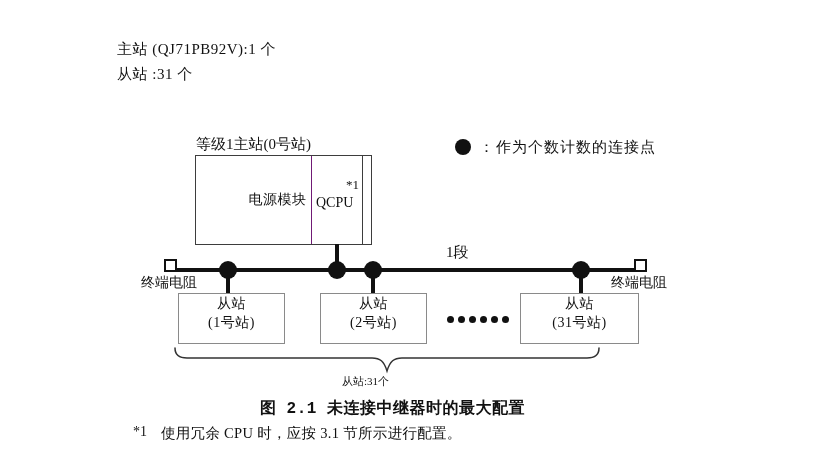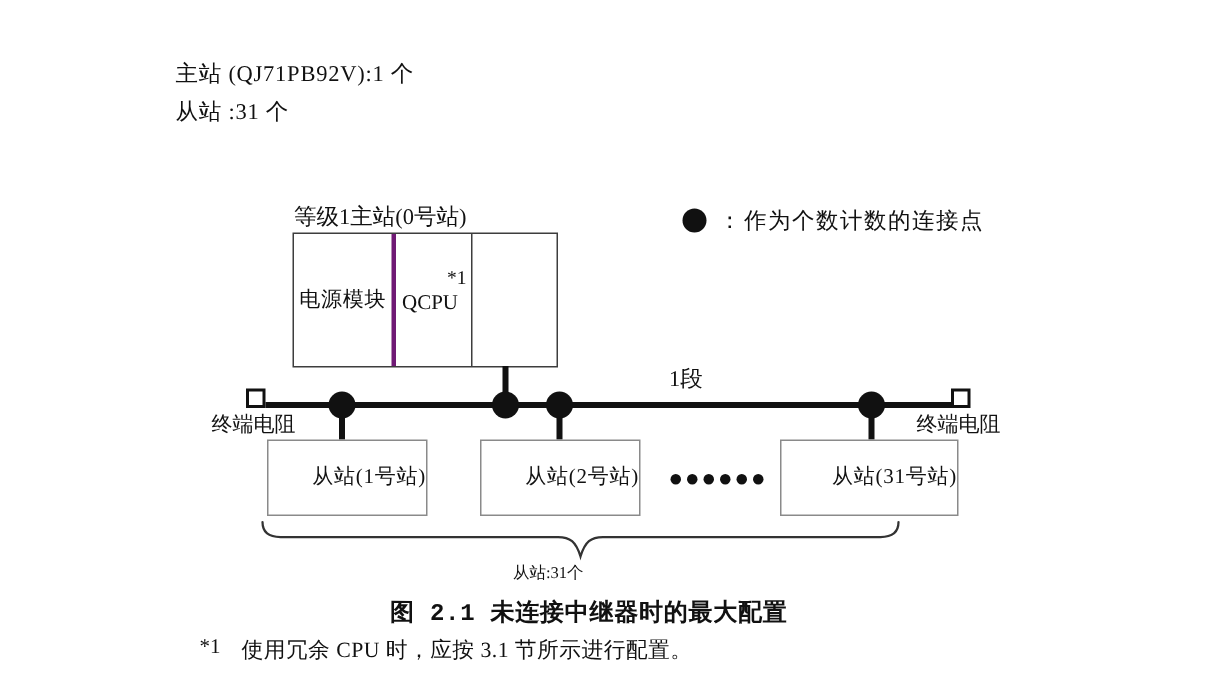--- a/index.html
+++ b/index.html
@@ -37,9 +37,10 @@
   }
   .cell { font-size: 14px; }
   .cell.c1 {
-    width: 68px; border-right: 3px solid #701a75;
+    width: 68px; border-right: 1px solid #701a75;
     display: flex; align-items: center; justify-content: center;
     letter-spacing: 0.5px;
+    margin-left: 48px;
   }
   .cell.c2 {
     width: 51px; border-right: 1px solid #3d3d3d;

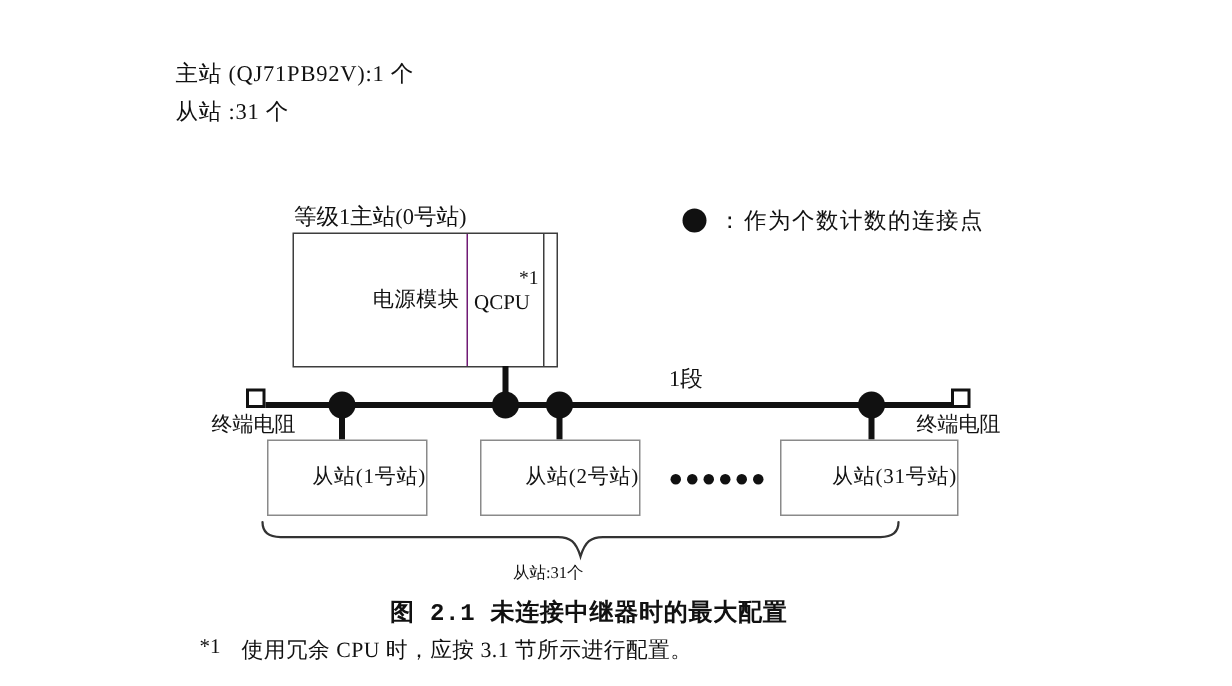--- a/index.html
+++ b/index.html
@@ -89,7 +89,7 @@
   
   .slave-box {
     border: 1px solid #8a8a8a; background: #ffffff;
-    display: flex; flex-direction: row; align-items: center; justify-content: flex-end;
+    display: flex; flex-direction: column; align-items: center; justify-content: flex-start;
     font-size: 14px; line-height: 19px; letter-spacing: 0.5px;
     top: 293px; height: 51px;
   }

